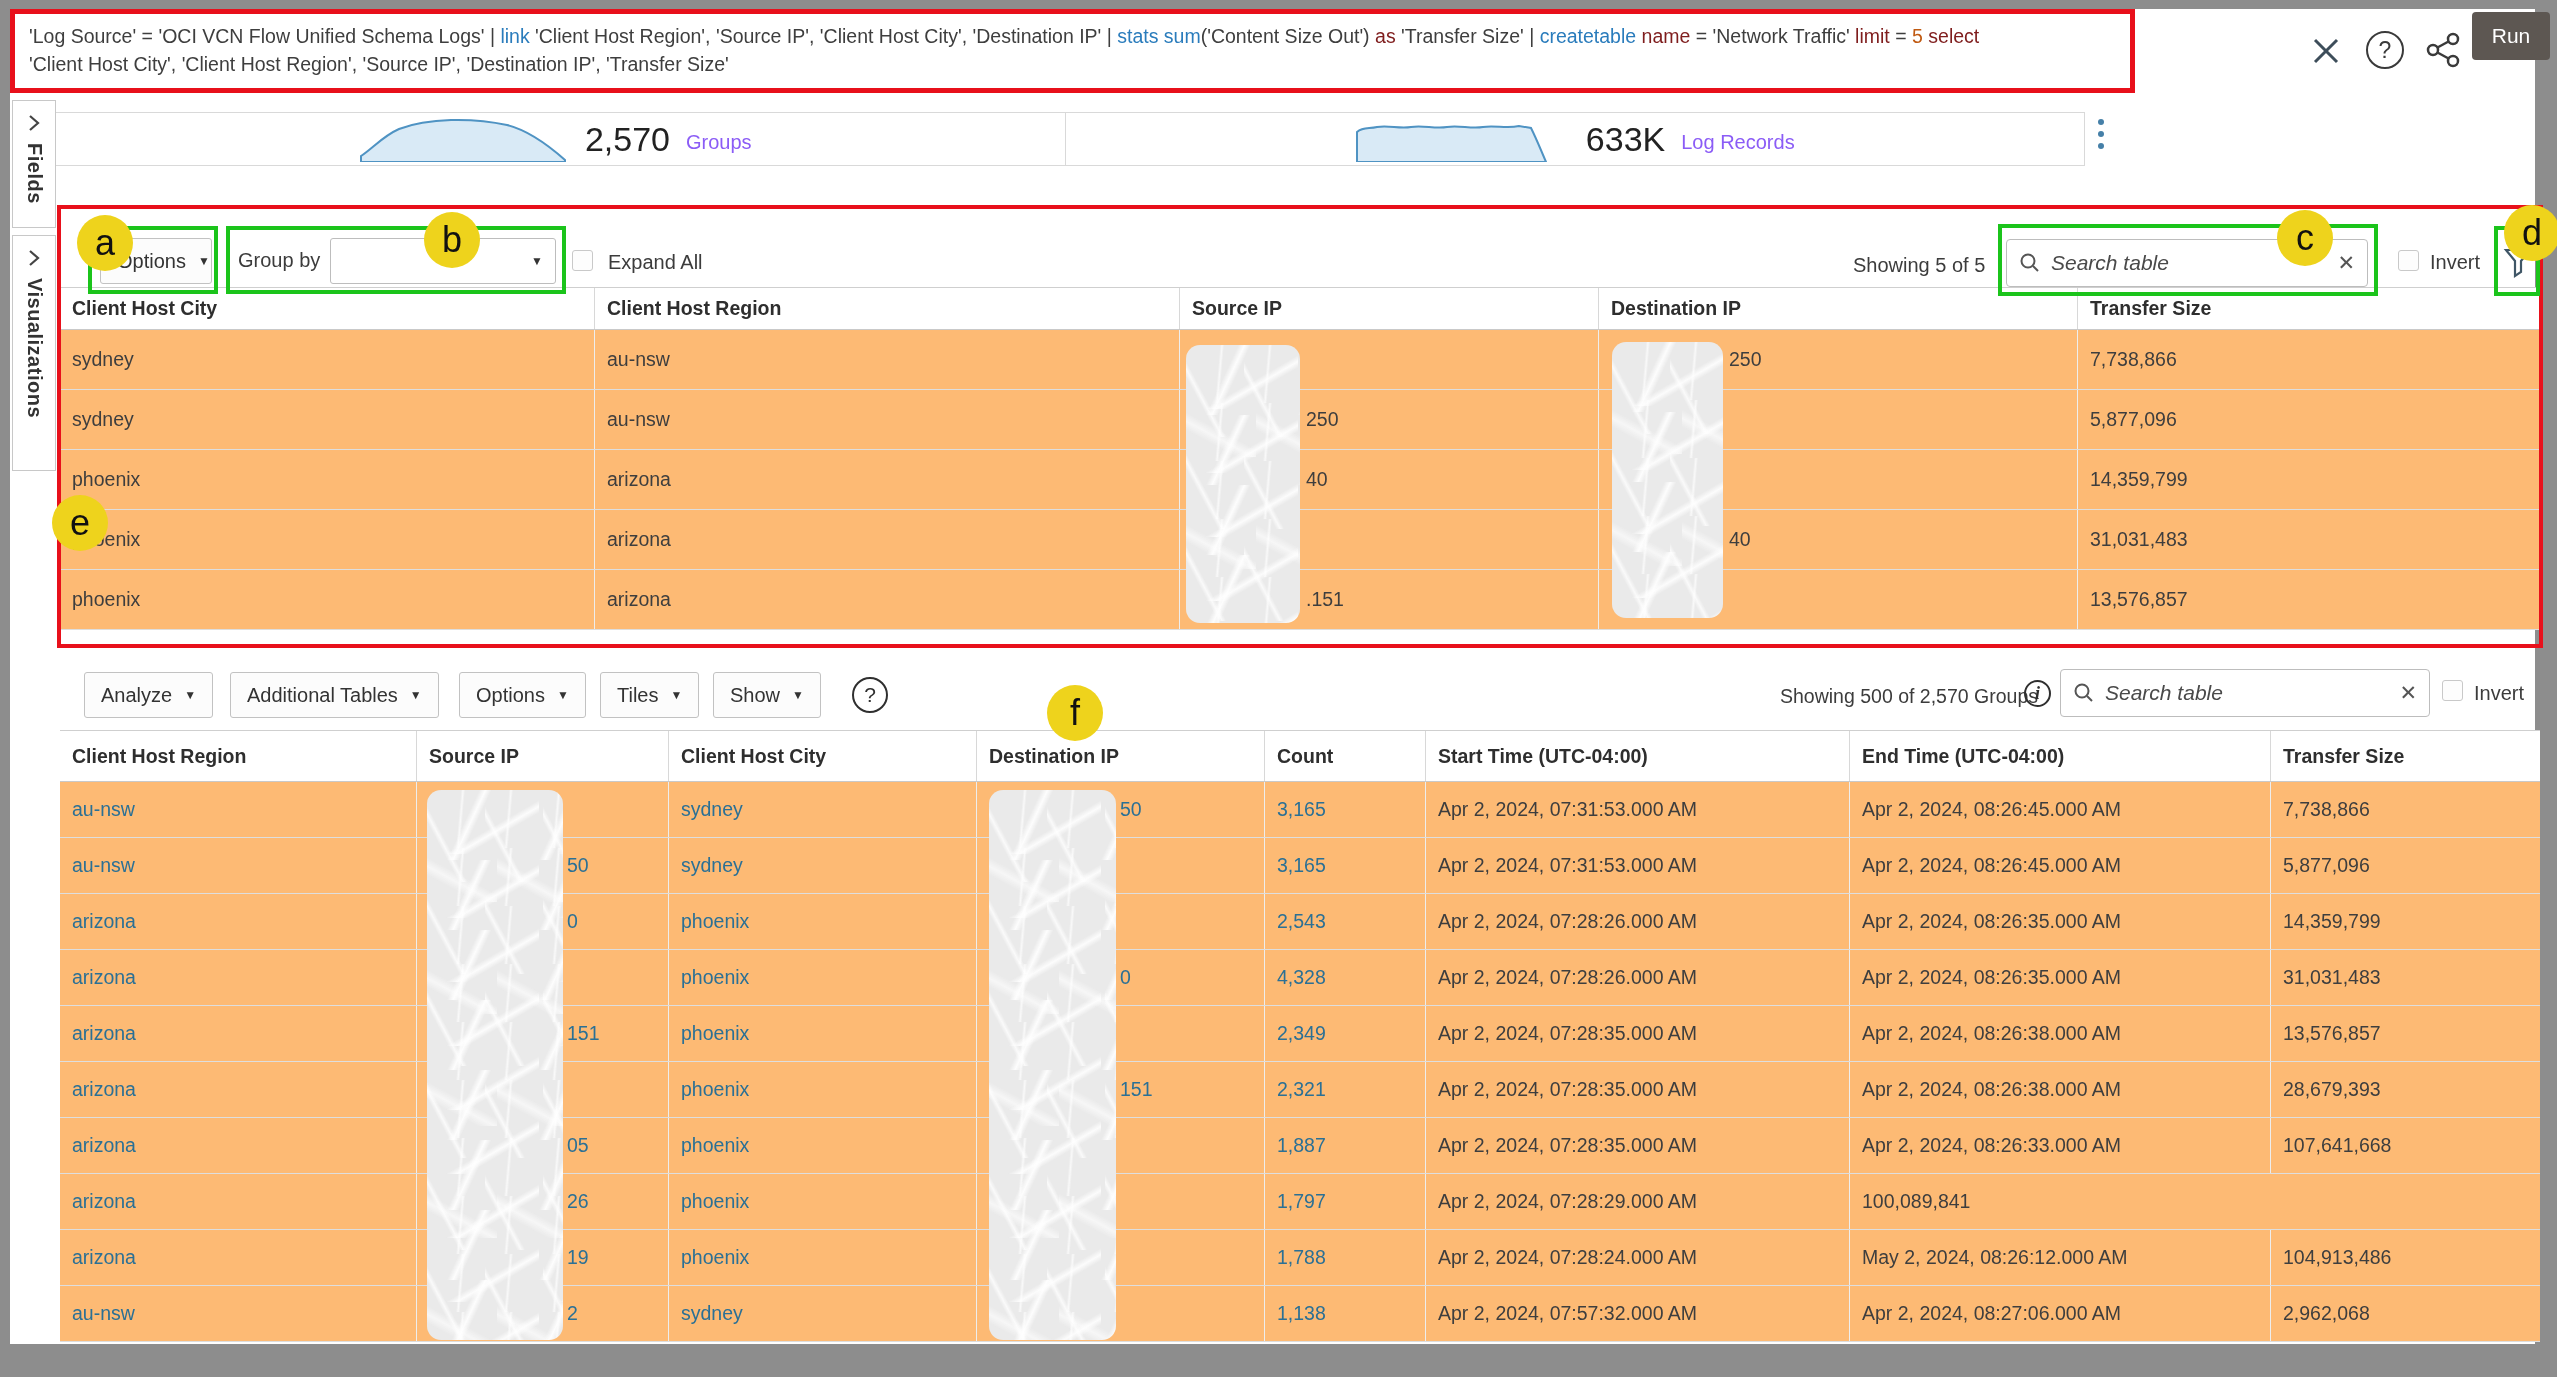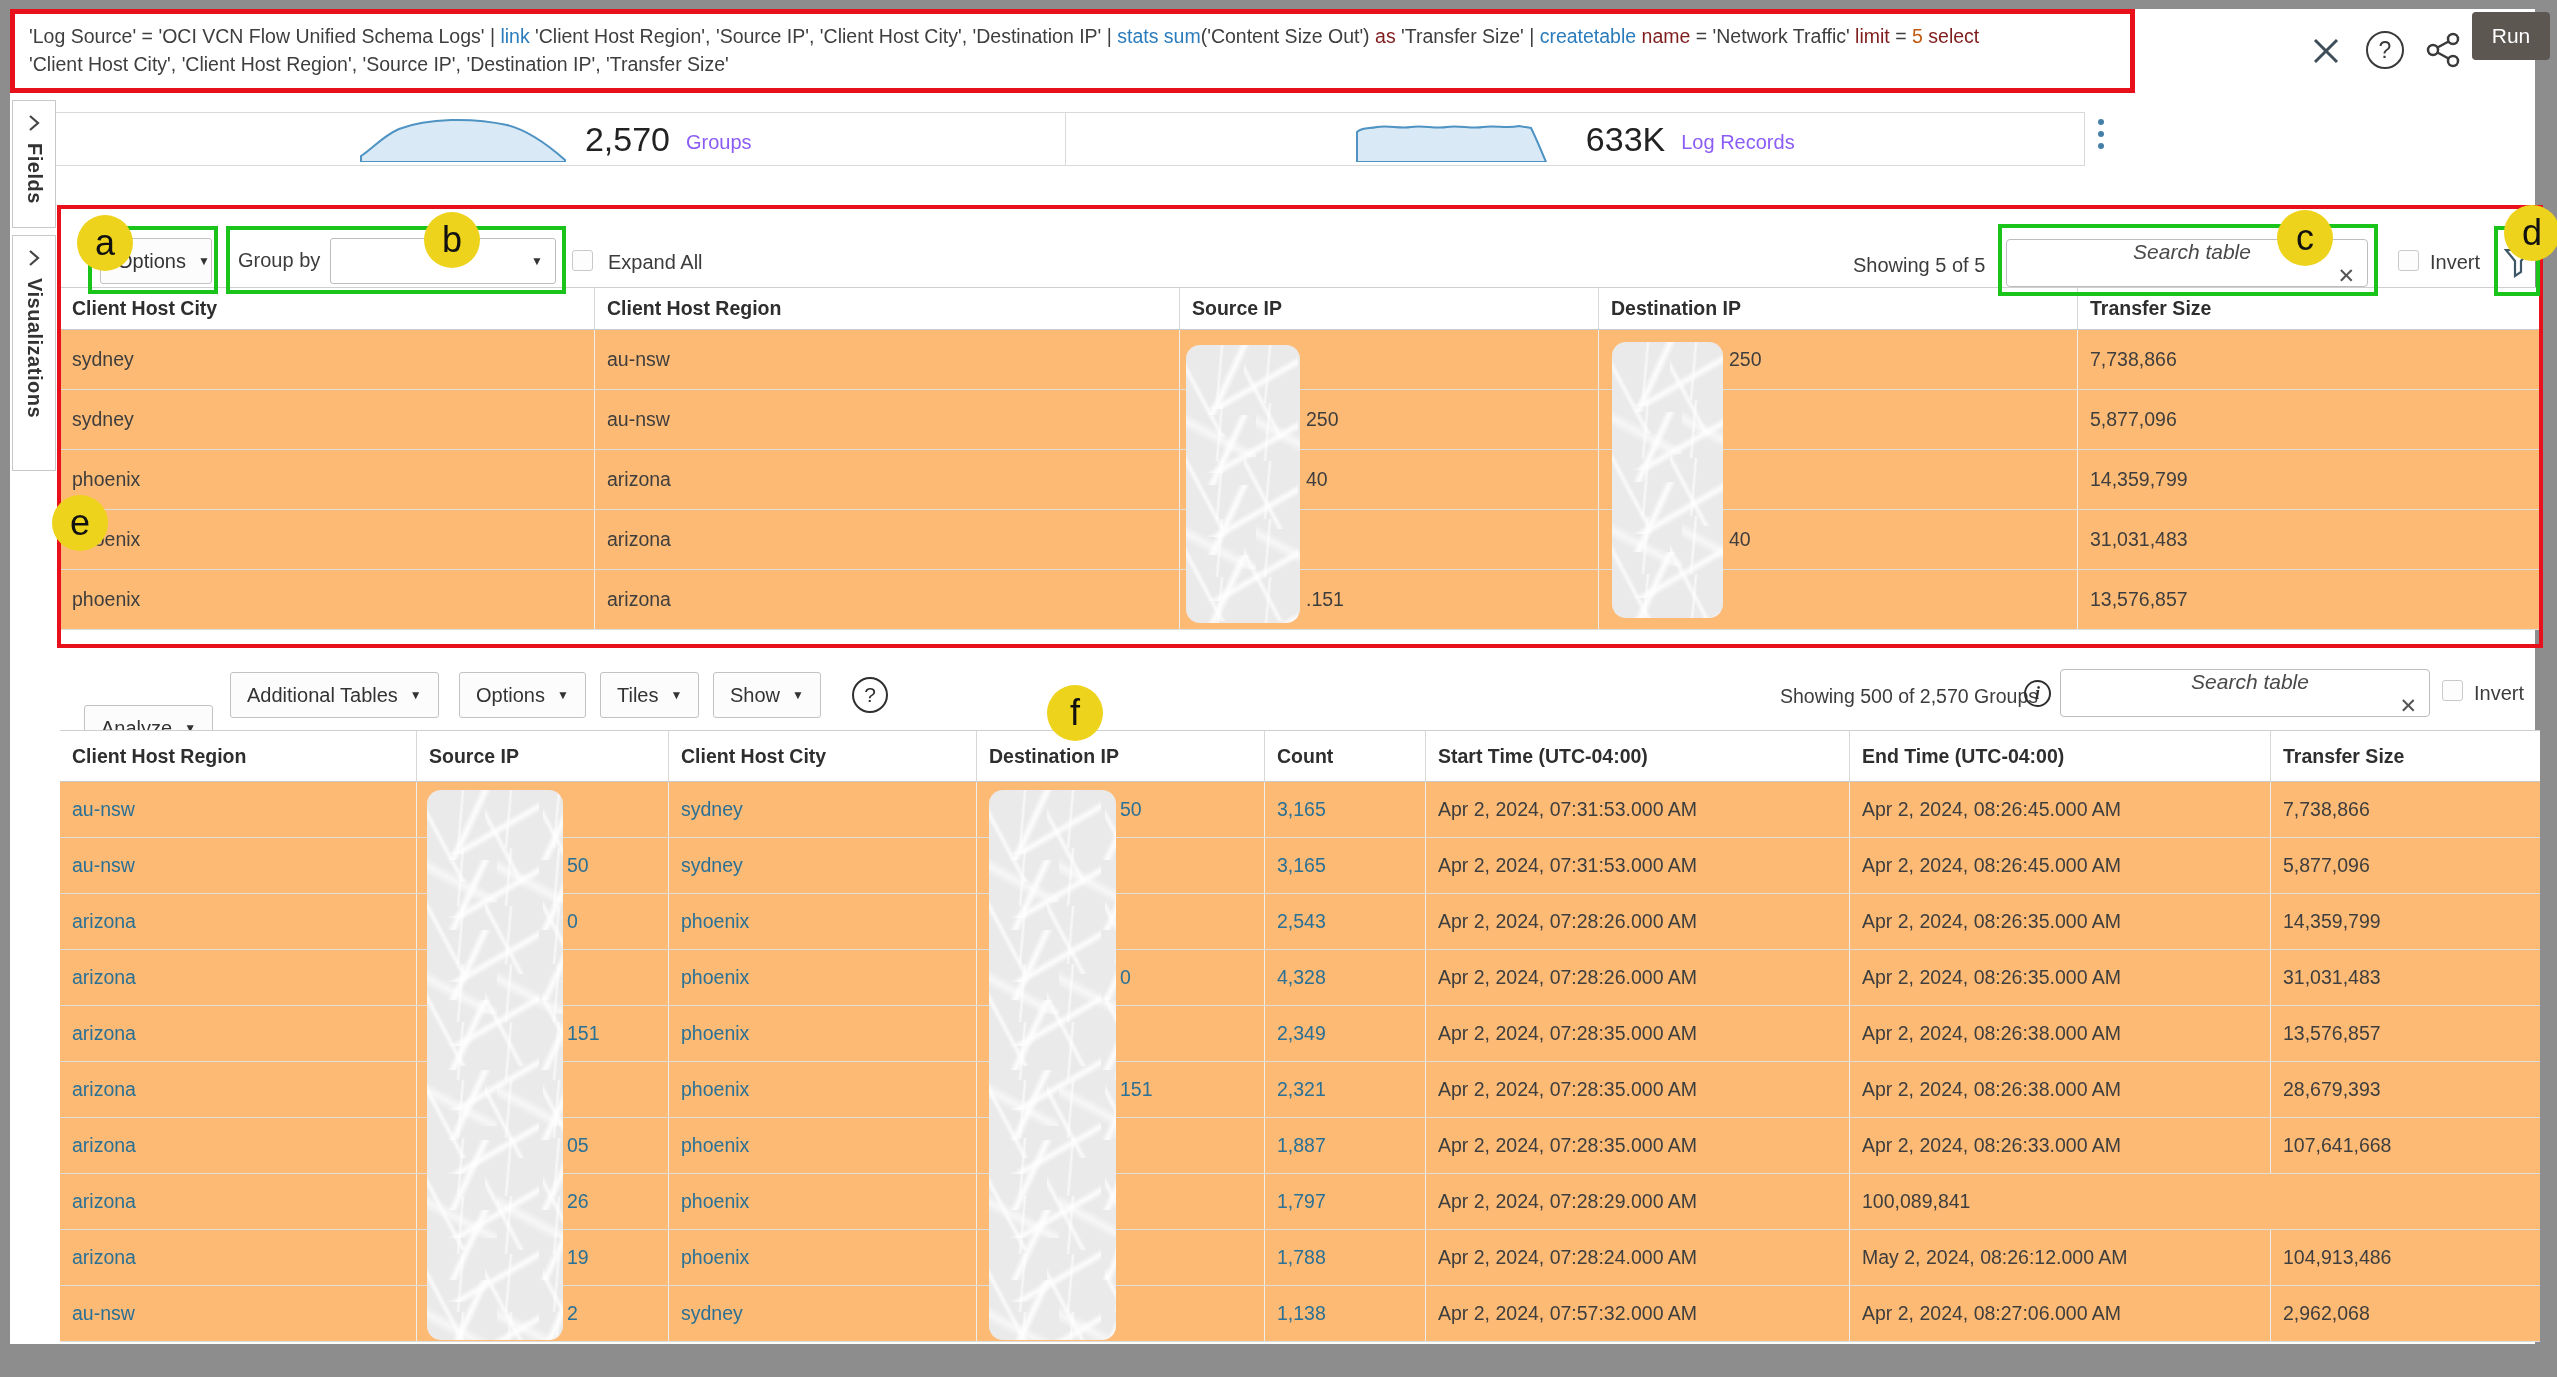--- a/index.html
+++ b/index.html
@@ -54,7 +54,7 @@
     display:flex;align-items:center;justify-content:flex-end;padding:0 12px;cursor:pointer;}
   .cbx{position:absolute;width:21px;height:21px;border:1px solid #c9c9c9;border-radius:3px;background:#fdfdfd;cursor:pointer;}
   .searchbox{position:absolute;height:48px;border:1px solid #bdbdbd;border-radius:4px;background:#fff;
-    display:flex;align-items:center;padding:0 12px;cursor:text;flex-direction:column;}
+    display:flex;align-items:center;padding:0 12px;cursor:text;}
   .searchbox .ph{font-style:italic;color:#4a4a4a;font-size:21px;margin-left:10px;}
   .searchbox .clr{margin-left:auto;color:#555;font-size:21px;cursor:pointer;}
   .help2{position:absolute;width:36px;height:36px;border:2.5px solid #2f2f2f;border-radius:50%;

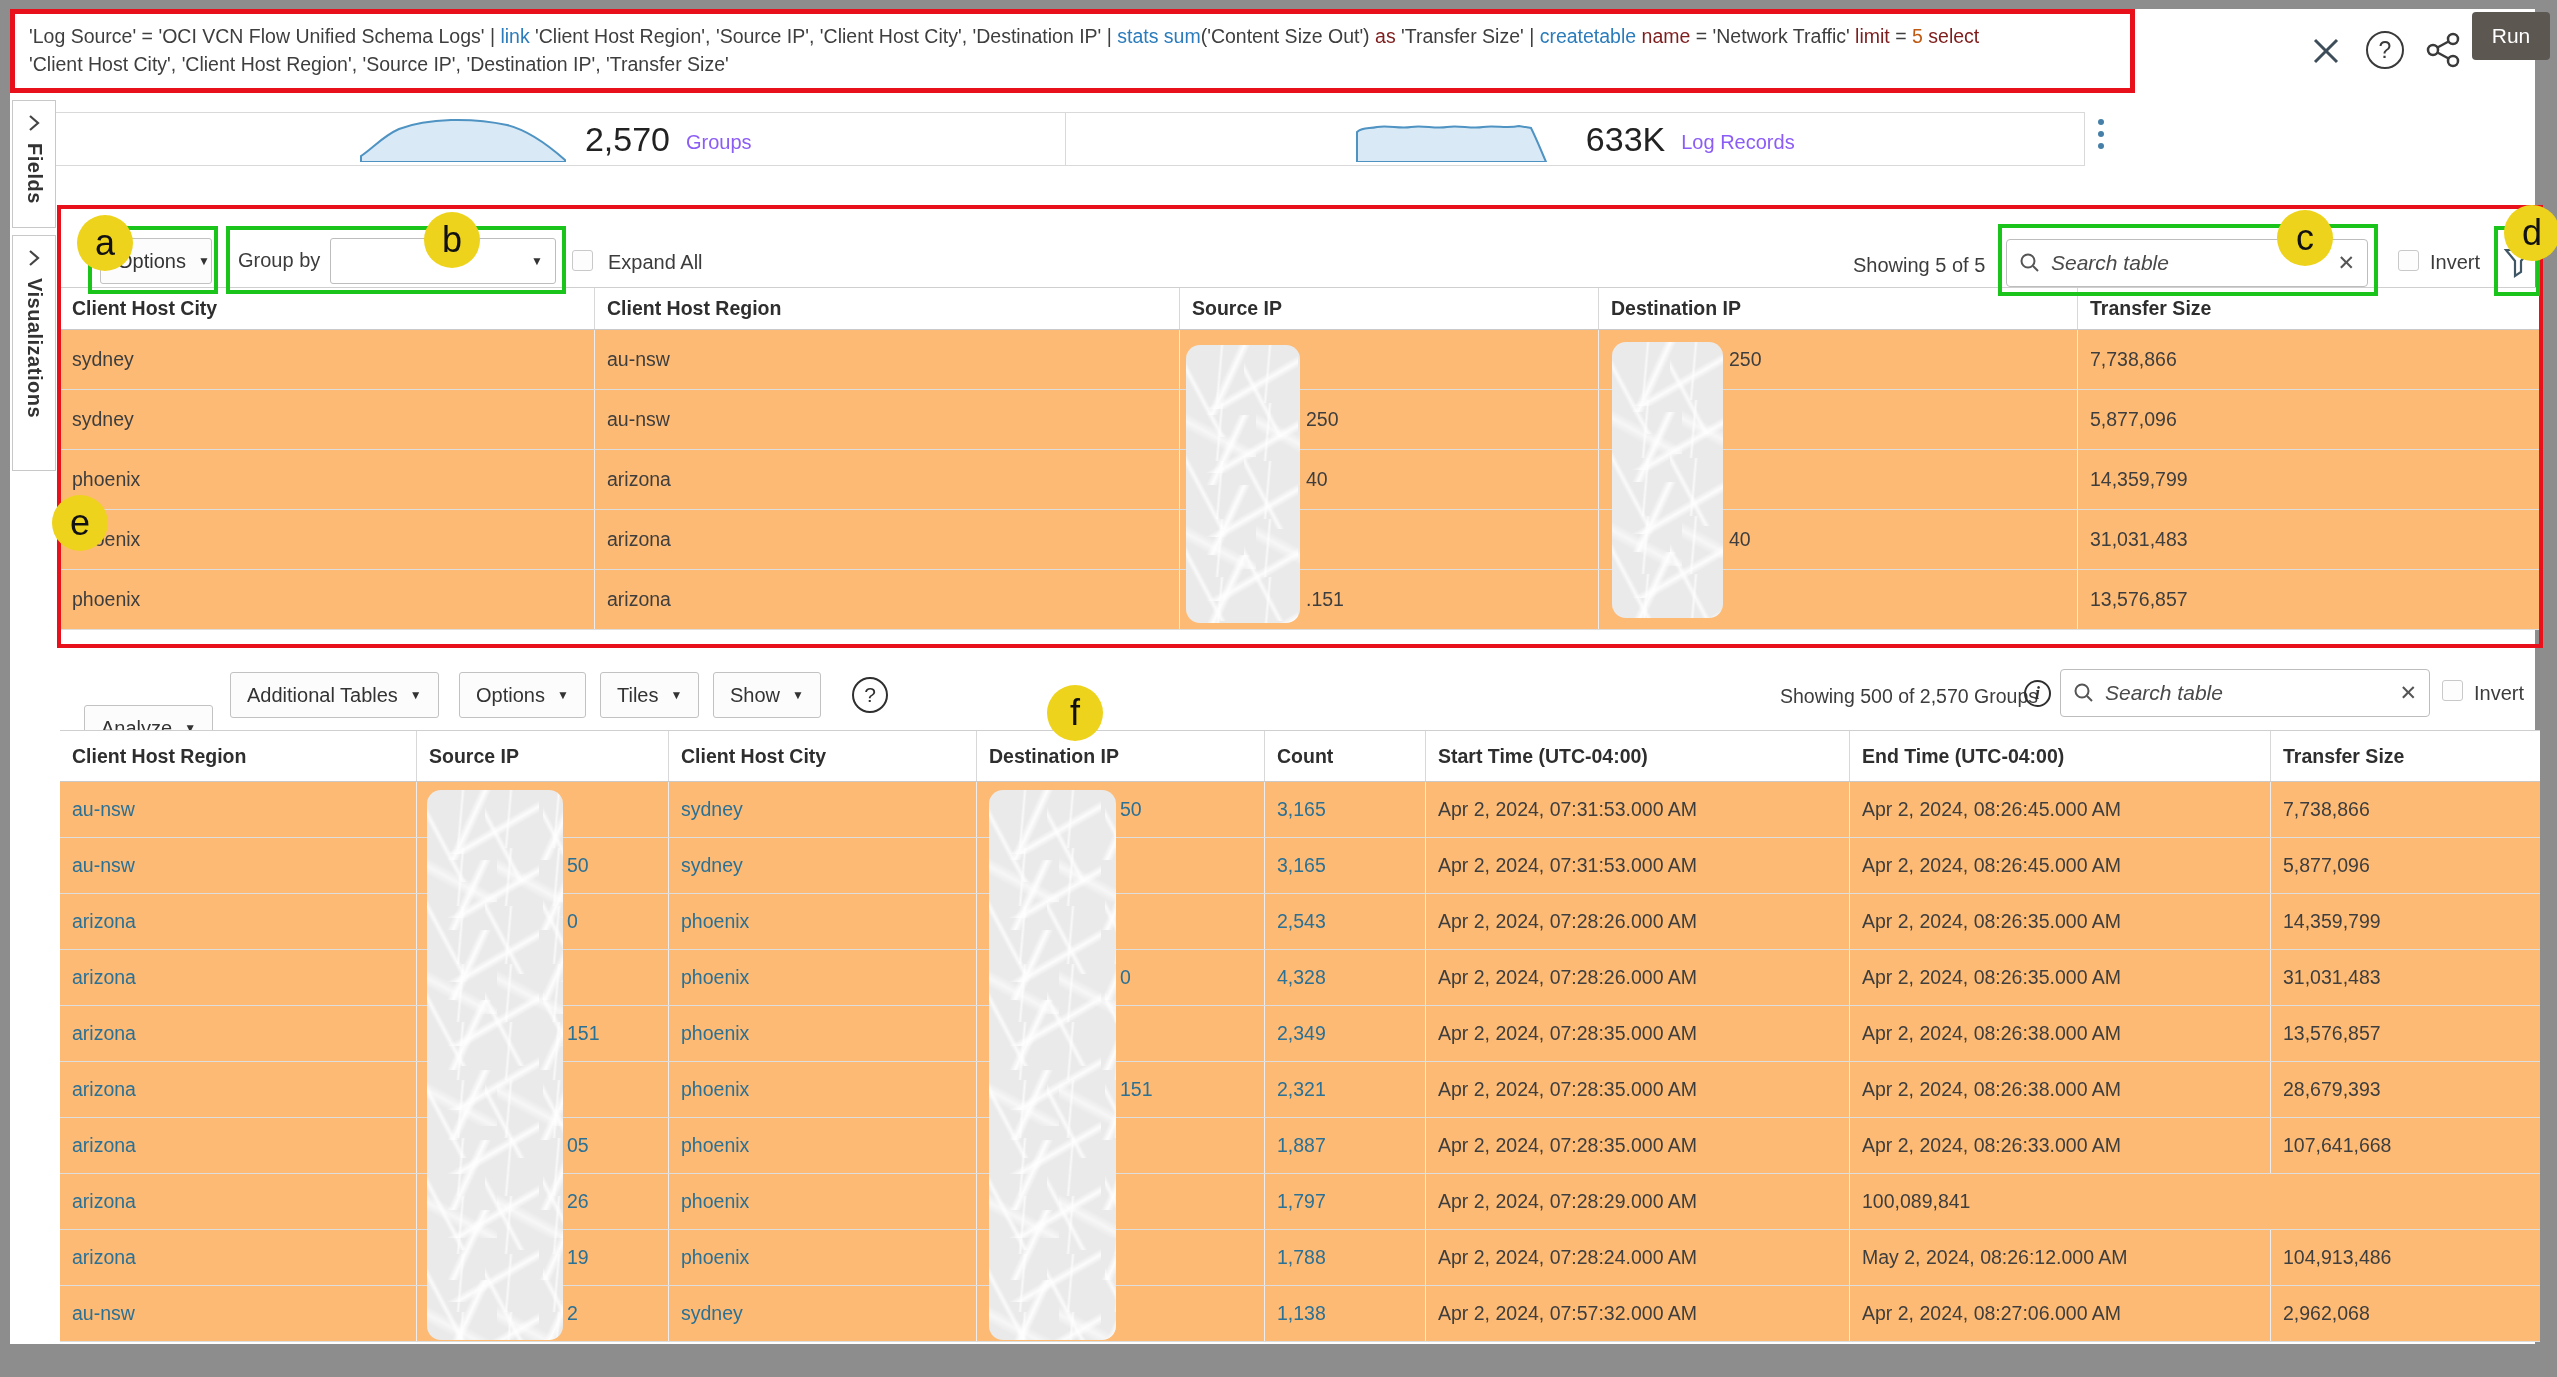--- a/index.html
+++ b/index.html
@@ -221,7 +221,7 @@
     <div class="blob" style="left:1552px;top:55px;width:111px;height:276px;"></div>
   </div>
 
-  <button class="btn" style="left:74px;top:696px;">
+  <button class="btn" style="left:74px;top:663px;">
     <span>Analyze</span>
       <span class="caret">▼</span>
     </button>

